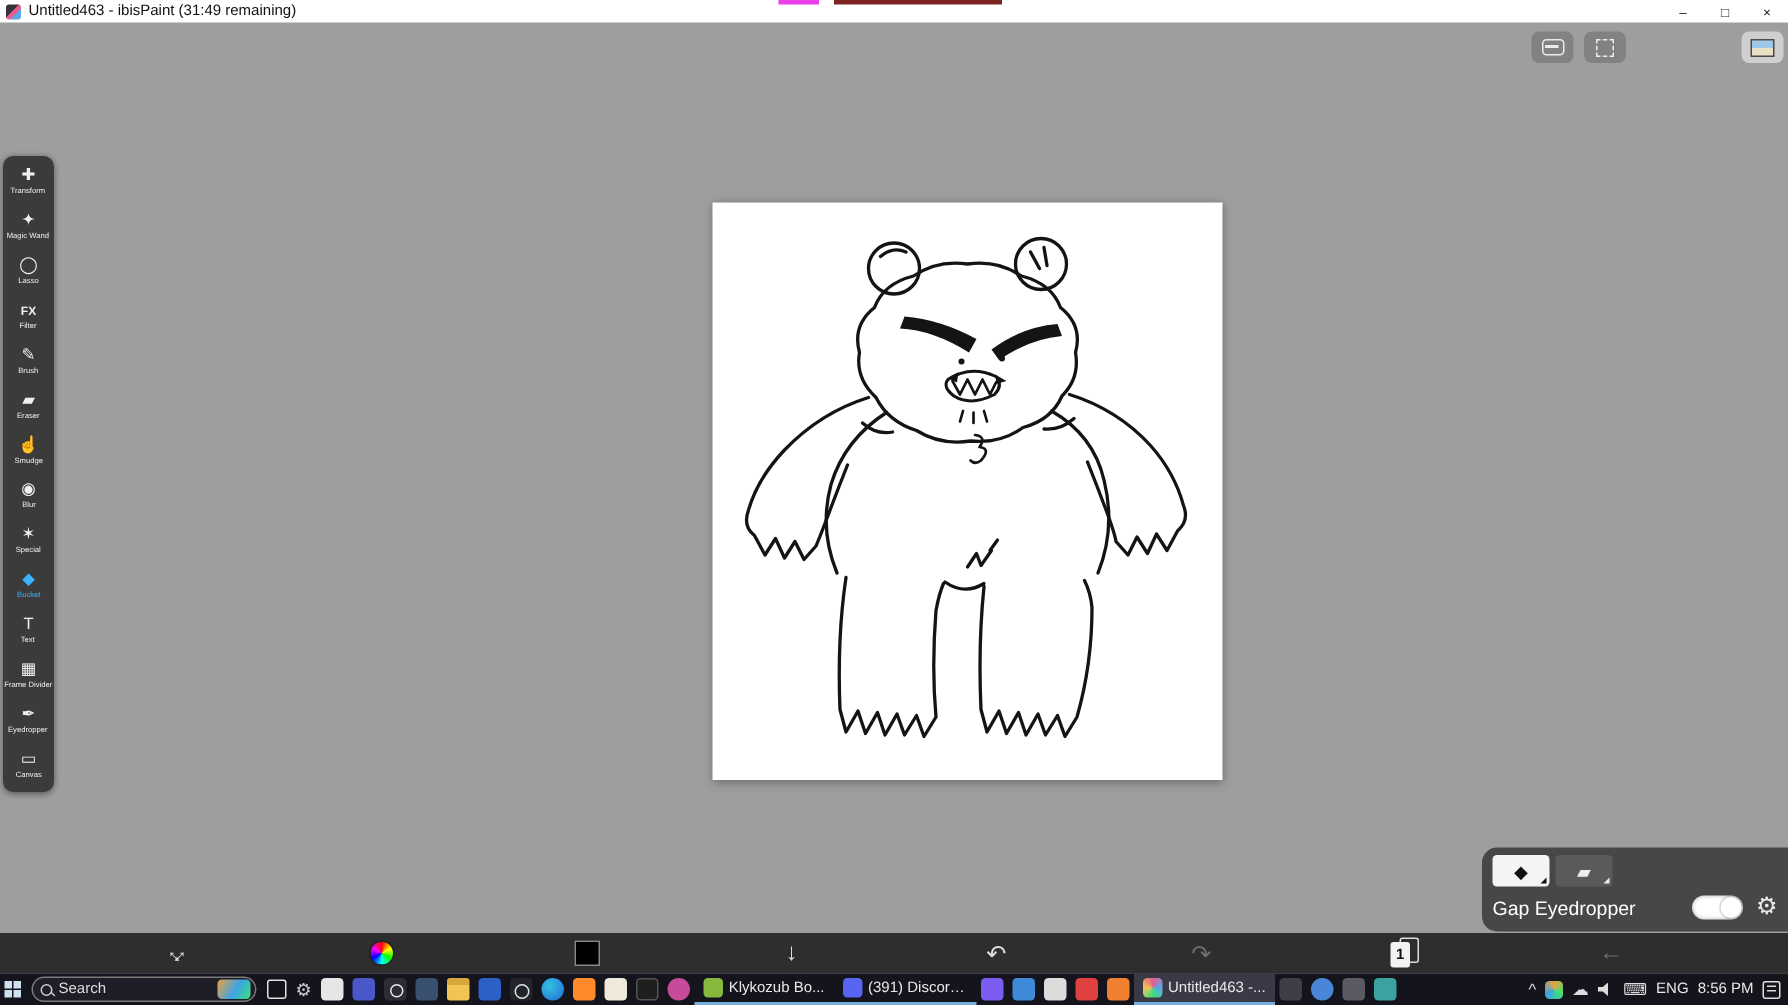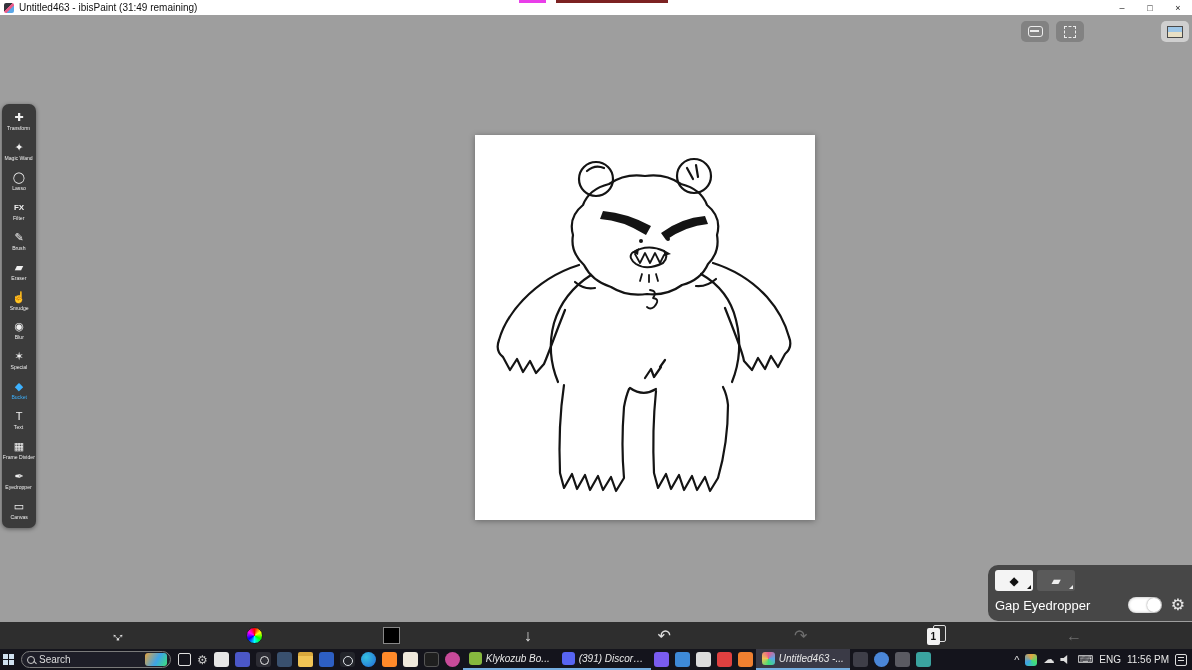--- a/index.html
+++ b/index.html
@@ -83,7 +83,7 @@
   .folder { background: linear-gradient(180deg,#d9a83c 30%,#f0c455 30%); border-radius: 2px; }
   .ring { background: #23252b; position: relative; border-radius: 3px; }
   .ring::after { content: ""; position: absolute; left: 3.5px; top: 3.5px; width: 8px; height: 8px; border-radius: 50%; border: 1.5px solid #dfe3e8; }
-  .tb-win { display: flex; align-items: center; gap: 4px; height: 21px; padding: 0 6px; color: #e8e8e8; font-size: 10px; background: transparent; border: none; border-bottom: 2px solid #76aee0; cursor: pointer; max-width: 96px; font-style: italic; }
+  .tb-win { display: flex; align-items: center; gap: 4px; height: 21px; padding: 0 6px; color: #e8e8e8; font-size: 10px; background: transparent; border: none; border-bottom: 2px solid #76aee0; cursor: pointer; max-width: 96px; }
   .tb-win.active { background: #3a3a46; }
   .tb-win .wic { width: 13px; height: 13px; border-radius: 3px; flex: none; }
   .tb-win .lbl { white-space: nowrap; overflow: hidden; text-overflow: ellipsis; max-width: 66px; }

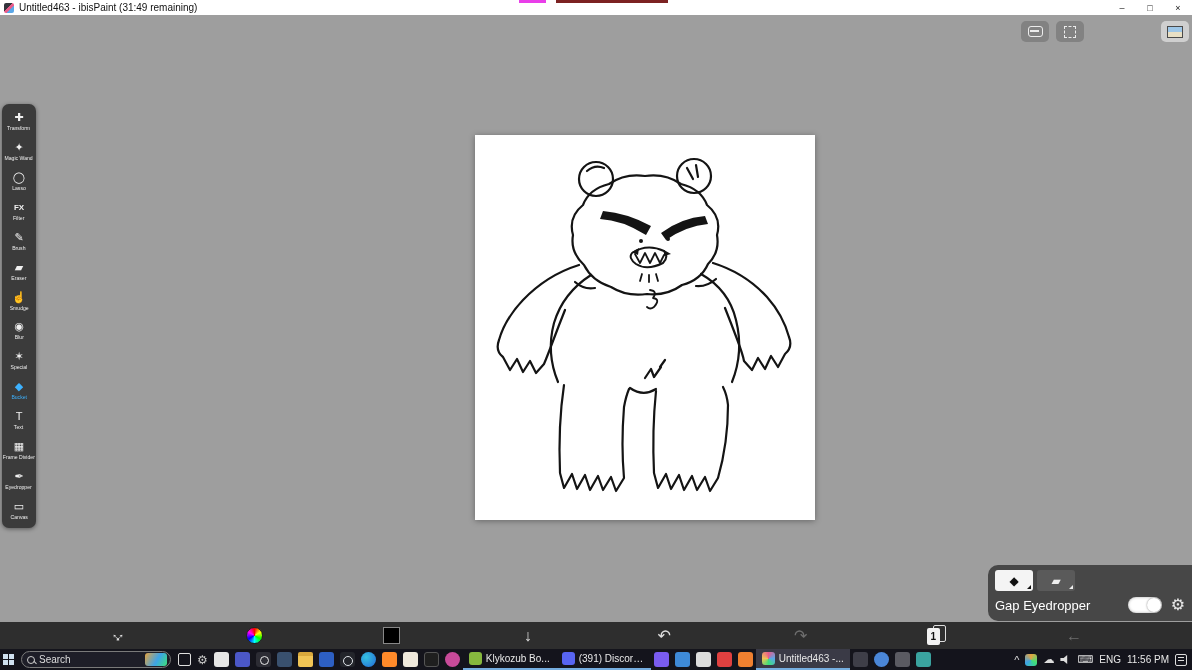--- a/index.html
+++ b/index.html
@@ -387,7 +387,7 @@
       <span class="speaker"></span>
       <button class="tglyph">⌨</button>
       <button class="lang">ENG</button>
-      <button class="clock">11:56 PM</button>
+      <button class="clock">8:56 PM</button>
       <span class="notif"></span>
     </div>
   </div>

